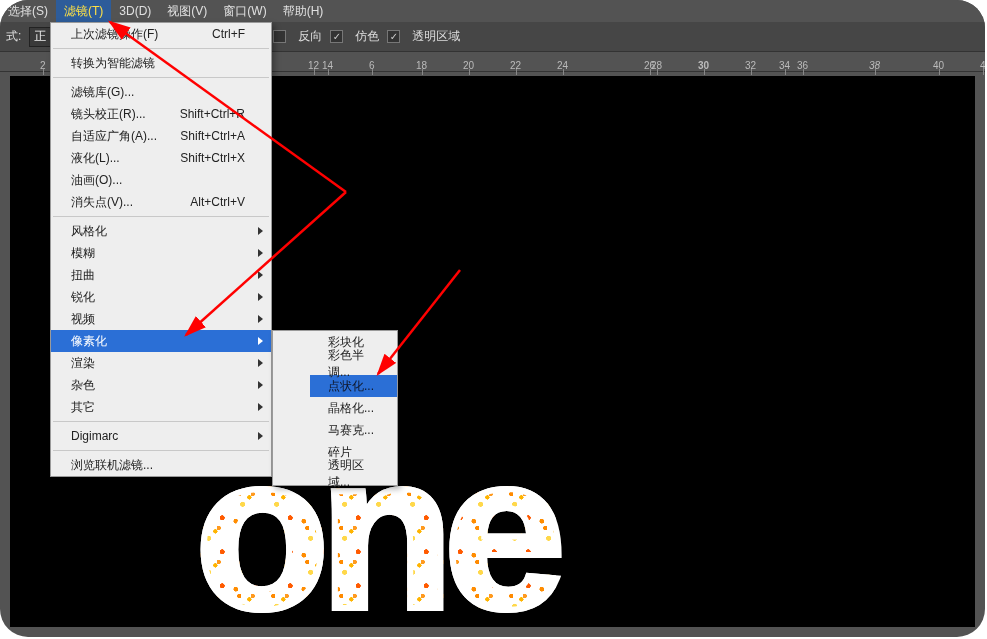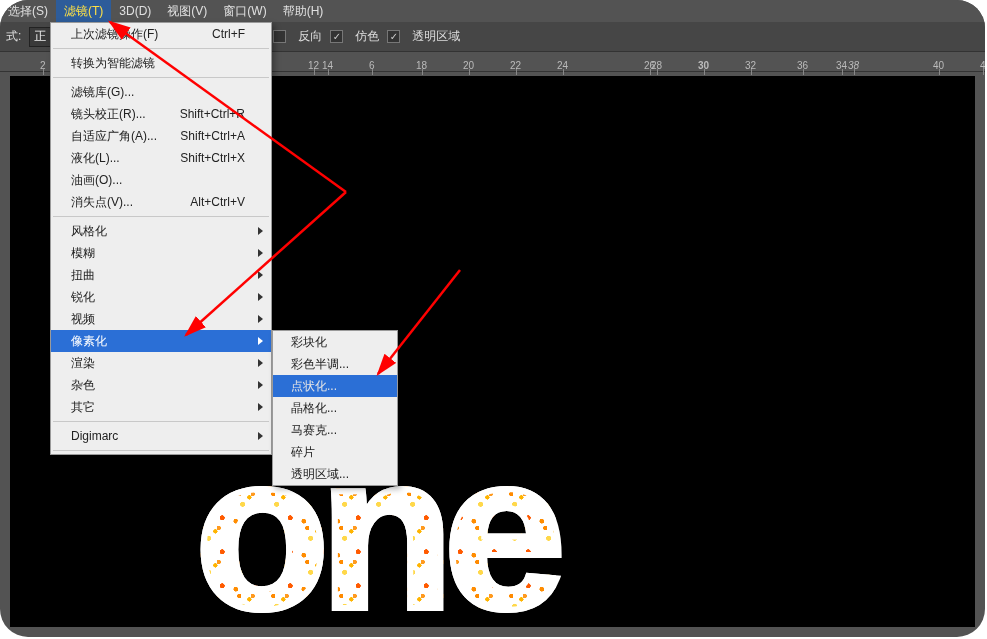--- a/index.html
+++ b/index.html
@@ -88,7 +88,7 @@
       <div class="tick" style="left: 651px;">28</div>
       <div class="tick" style="left: 698px; font-weight: bold;">30</div>
       <div class="tick" style="left: 745px;">32</div>
-      <div class="tick" style="left: 836px;">34</div>
+      <div class="tick" style="left: 779px;">34</div>
       <div class="tick" style="left: 797px;">36</div>
       <div class="tick" style="left: 848px; font-style: italic;">38</div>
       <div class="tick" style="left: 933px;">40</div>

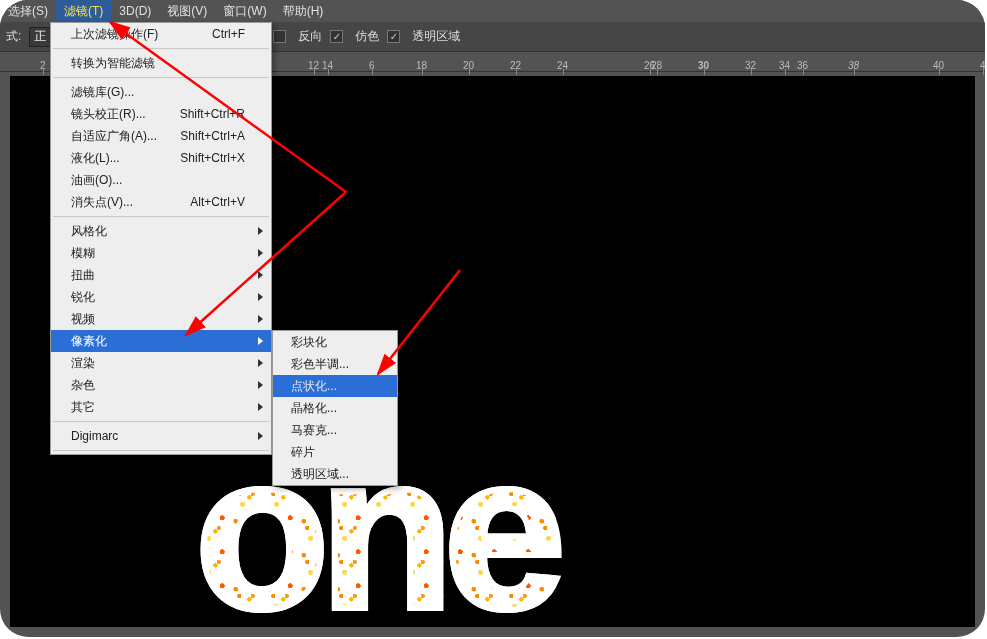--- a/index.html
+++ b/index.html
@@ -90,7 +90,7 @@
       <div class="tick" style="left: 745px;">32</div>
       <div class="tick" style="left: 779px;">34</div>
       <div class="tick" style="left: 797px;">36</div>
-      <div class="tick" style="left: 848px; font-style: italic;">38</div>
+      <div class="tick" style="left: 869px; font-style: italic;">38</div>
       <div class="tick" style="left: 933px;">40</div>
       <div class="tick" style="left: 980px;">4</div>
     </div>

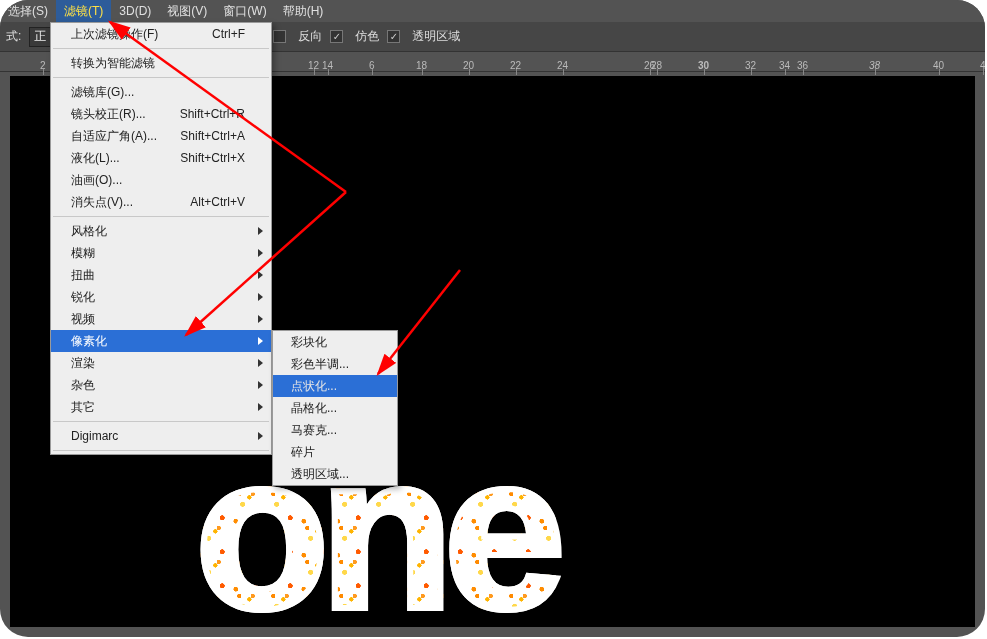--- a/index.html
+++ b/index.html
@@ -32,7 +32,7 @@
 .dropdown .arrow { position: absolute; right: 8px; top: 50%; transform: translateY(-50%); width: 0; height: 0; border-top: 4px solid transparent; border-bottom: 4px solid transparent; border-left: 5px solid #333; }
 .dropdown .row.selected .arrow { border-left-color: #fff; }
 
-.submenu { position: absolute; left: 272px; top: 330px; width: 126px; background: #eeeeee; border: 1px solid #9a9a9a; box-shadow: 3px 3px 6px rgba(0,0,0,.3); font-size: 12px; color: #222; z-index: 11; }
+.submenu { position: absolute; left: 272px; top: 330px; width: 126px; background: #eeeeee; border: 1px solid #9a9a9a; box-shadow: 3px 3px 6px rgba(0,0,0,.3); font-size: 12px; color: #222; z-index: 11; padding-left: 37px; }
 .submenu .row { height: 22px; padding: 0 14px 0 18px; display: flex; align-items: center; }
 .submenu .row.selected { background: #2b6fd6; color: #e5e5e5; }
 

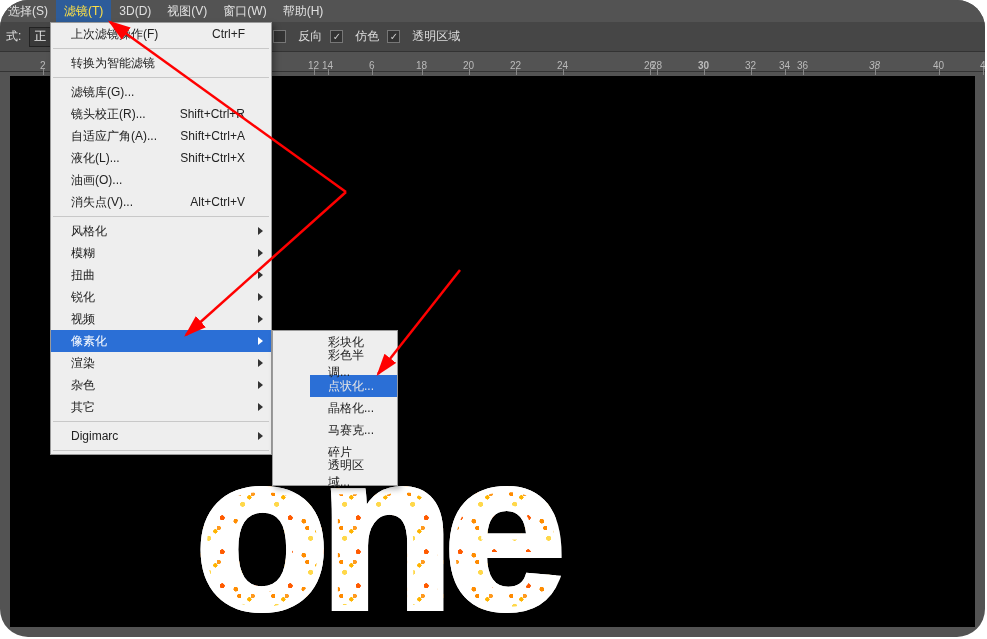--- a/index.html
+++ b/index.html
@@ -34,7 +34,7 @@
 
 .submenu { position: absolute; left: 272px; top: 330px; width: 126px; background: #eeeeee; border: 1px solid #9a9a9a; box-shadow: 3px 3px 6px rgba(0,0,0,.3); font-size: 12px; color: #222; z-index: 11; padding-left: 37px; }
 .submenu .row { height: 22px; padding: 0 14px 0 18px; display: flex; align-items: center; }
-.submenu .row.selected { background: #2b6fd6; color: #e5e5e5; }
+.submenu .row.selected { background: #2b6fd6; color: #0f172a; }
 
 
 .annot { position: absolute; left: 0; top: 0; width: 985px; height: 637px; pointer-events: none; z-index: 20; }

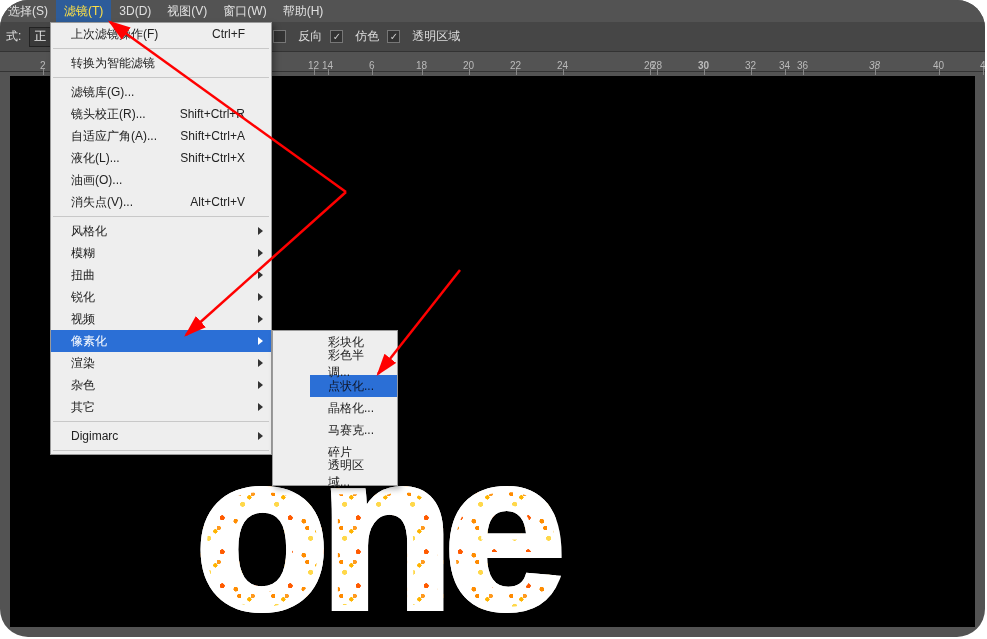--- a/index.html
+++ b/index.html
@@ -174,6 +174,9 @@
         <span class="arrow"></span>
       </div>
       <div class="sep"></div>
+      <div class="row">
+        <span>浏览联机滤镜...</span>
+      </div>
     </div>
 
   <div class="submenu" id="sm">

